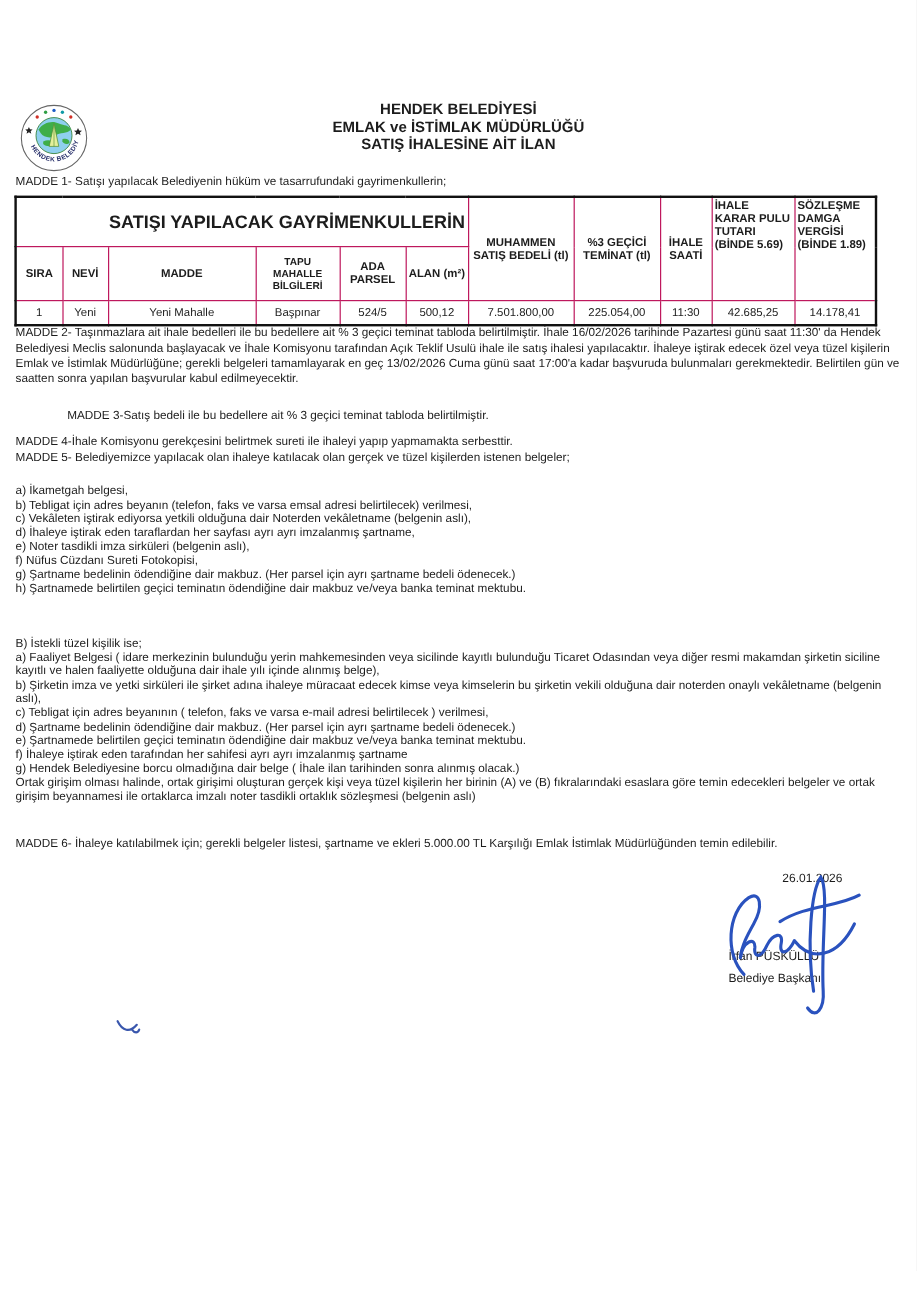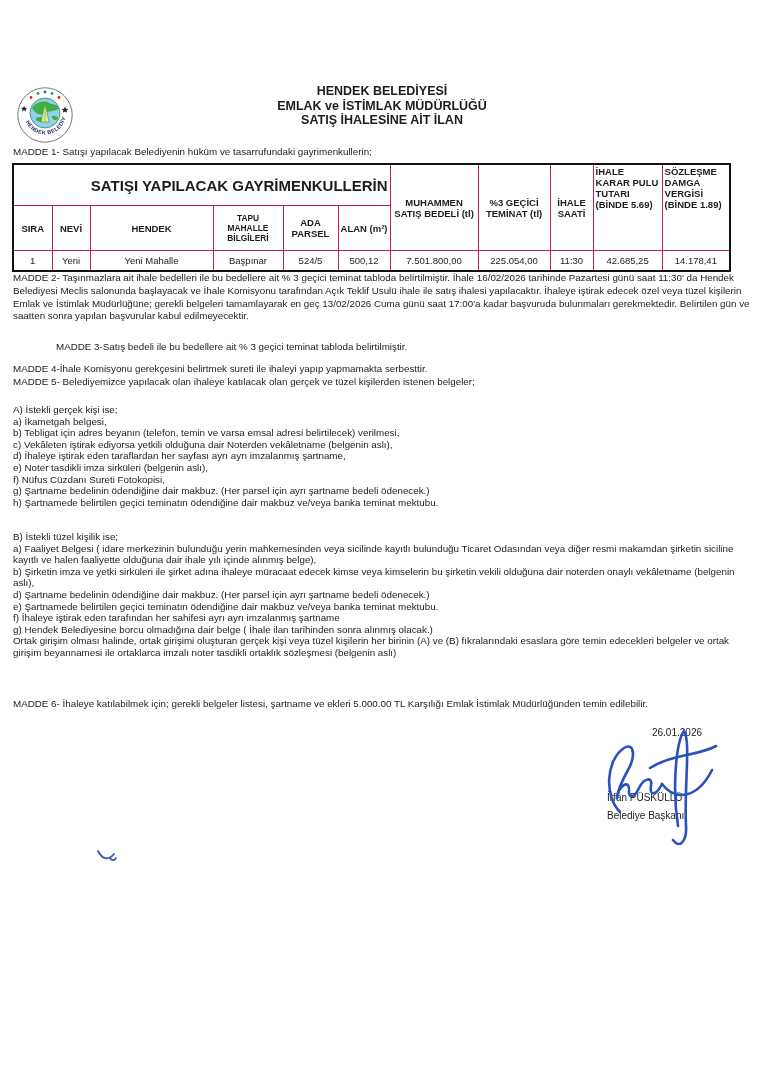--- a/index.html
+++ b/index.html
@@ -102,7 +102,7 @@
     <tr>
       <th class="sub">SIRA</th>
       <th class="sub">NEVİ</th>
-      <th class="sub">HENDEK</th>
+      <th class="sub">MADDE</th>
       <th class="sub small">TAPU MAHALLE BİLGİLERİ</th>
       <th class="sub">ADA PARSEL</th>
       <th class="sub">ALAN (m²)</th>

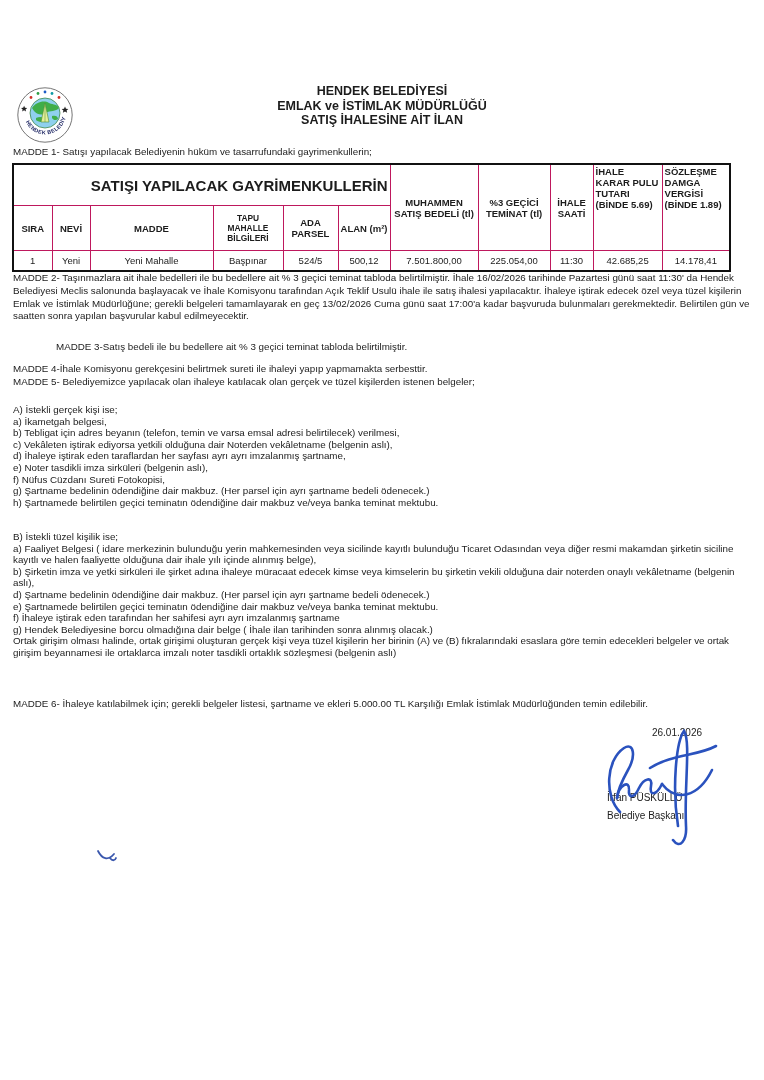--- a/index.html
+++ b/index.html
@@ -132,7 +132,6 @@
   </div>
 
   <div class="listblock list-a">
-    <div>A) İstekli gerçek kişi ise;</div>
     <div>a) İkametgah belgesi,</div>
     <div>b) Tebligat için adres beyanın (telefon, temin ve varsa emsal adresi belirtilecek) verilmesi,</div>
     <div>c) Vekâleten iştirak ediyorsa yetkili olduğuna dair Noterden vekâletname (belgenin aslı),</div>

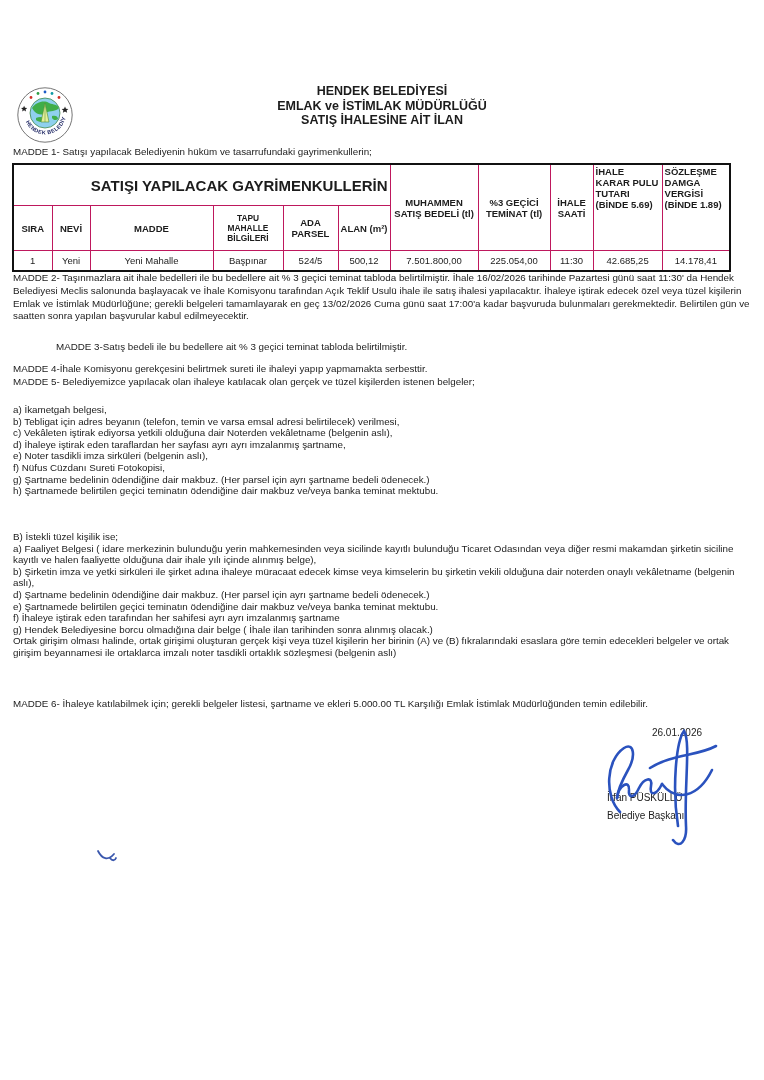--- a/index.html
+++ b/index.html
@@ -133,7 +133,7 @@
 
   <div class="listblock list-a">
     <div>a) İkametgah belgesi,</div>
-    <div>b) Tebligat için adres beyanın (telefon, temin ve varsa emsal adresi belirtilecek) verilmesi,</div>
+    <div>b) Tebligat için adres beyanın (telefon, faks ve varsa emsal adresi belirtilecek) verilmesi,</div>
     <div>c) Vekâleten iştirak ediyorsa yetkili olduğuna dair Noterden vekâletname (belgenin aslı),</div>
     <div>d) İhaleye iştirak eden taraflardan her sayfası ayrı ayrı imzalanmış şartname,</div>
     <div>e) Noter tasdikli imza sirküleri (belgenin aslı),</div>

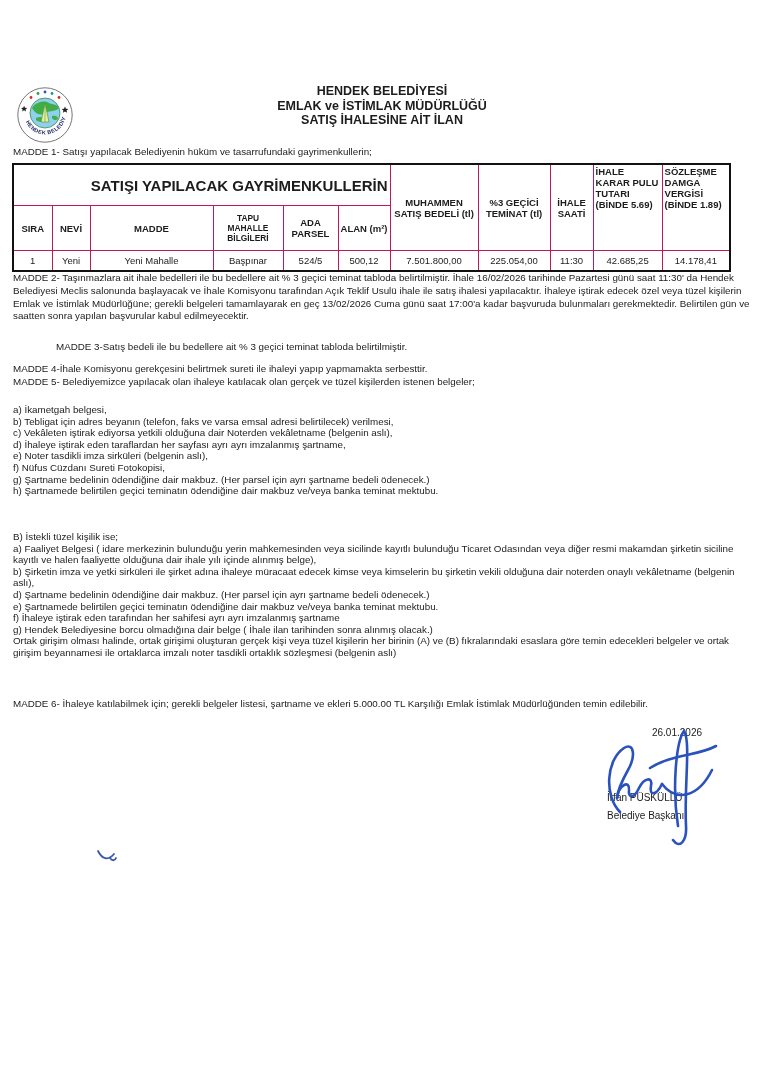--- a/index.html
+++ b/index.html
@@ -146,6 +146,7 @@
     <div>B) İstekli tüzel kişilik ise;</div>
     <div>a) Faaliyet Belgesi ( idare merkezinin bulunduğu yerin mahkemesinden veya sicilinde kayıtlı bulunduğu Ticaret Odasından veya diğer resmi makamdan şirketin siciline kayıtlı ve halen faaliyette olduğuna dair ihale yılı içinde alınmış belge),</div>
     <div>b) Şirketin imza ve yetki sirküleri ile şirket adına ihaleye müracaat edecek kimse veya kimselerin bu şirketin vekili olduğuna dair noterden onaylı vekâletname (belgenin aslı),</div>
+    <div>c) Tebligat için adres beyanının ( telefon, faks ve varsa e-mail adresi belirtilecek ) verilmesi,</div>
     <div>d) Şartname bedelinin ödendiğine dair makbuz. (Her parsel için ayrı şartname bedeli ödenecek.)</div>
     <div>e) Şartnamede belirtilen geçici teminatın ödendiğine dair makbuz ve/veya banka teminat mektubu.</div>
     <div>f) İhaleye iştirak eden tarafından her sahifesi ayrı ayrı imzalanmış şartname</div>

